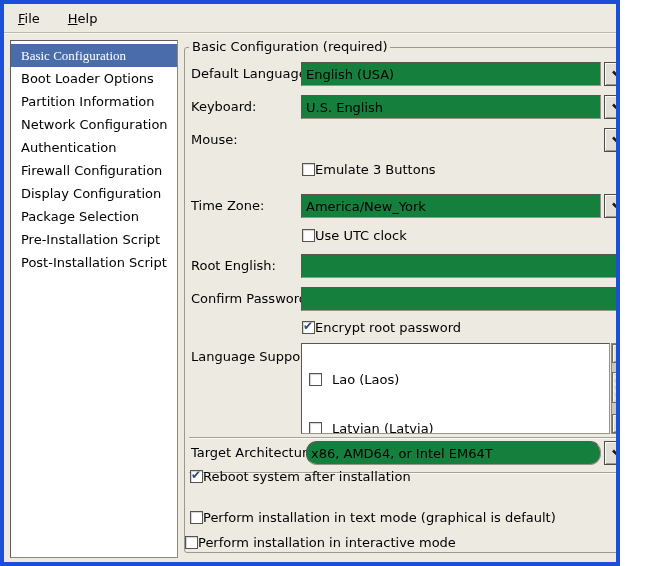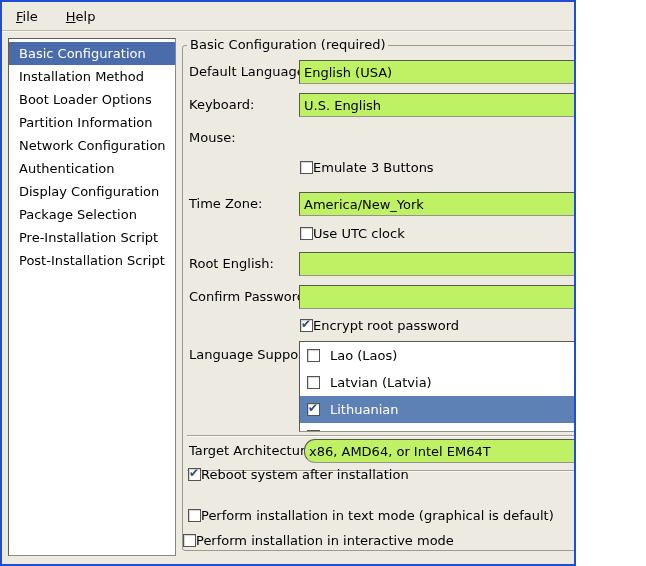--- a/index.html
+++ b/index.html
@@ -9,8 +9,8 @@
     font-size:13px; color:#000;
   }
   .window {
-    position:relative; width:576px; height:566px;
-    border:2px solid #1d4ed8; background:var(--window_bg,#edeae2);
+    position:relative; width:620px; height:566px;
+    border:4px solid #1d4ed8; background:var(--window_bg,#edeae2);
     overflow:hidden;
   }
   

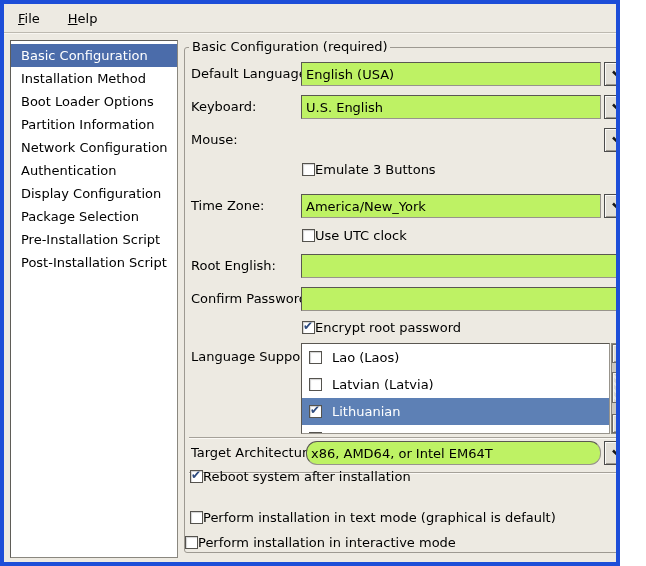--- a/index.html
+++ b/index.html
@@ -32,7 +32,7 @@
     height:23px; line-height:23px; padding-left:10px;
     white-space:nowrap; cursor:default;
   }
-  .side-item.selected { background:var(--selection_blue,#4b6caa); color:#fff; }
+  .side-item.selected { background:var(--selection_blue,#4b6caa); color:#fff;font-family:Liberation Serif, serif; }
   
   .frame {
     position:absolute; left:180px; top:43px; width:457px; height:506px;

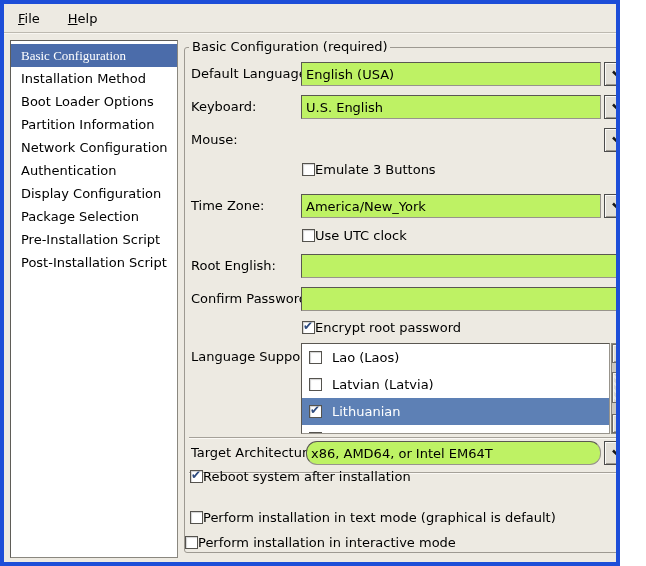--- a/index.html
+++ b/index.html
@@ -115,7 +115,6 @@
 
   <div class="sidebar">
     <div class="side-item selected">Basic Configuration</div>
-    <div class="side-item">Installation Method</div>
     <div class="side-item">Boot Loader Options</div>
     <div class="side-item">Partition Information</div>
     <div class="side-item">Network Configuration</div>

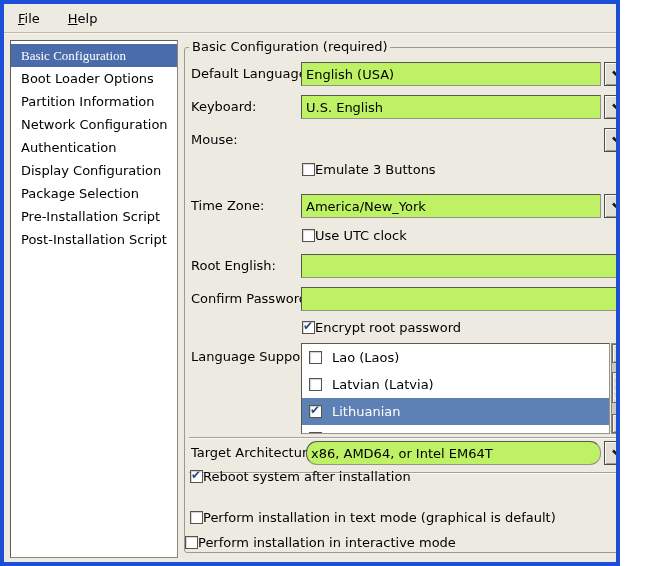--- a/index.html
+++ b/index.html
@@ -45,7 +45,7 @@
   }
   .row-label { position:absolute; left:6px; height:24px; line-height:24px; white-space:nowrap; }
   .entry {
-    position:absolute; height:24px; background:#bef264;
+    position:absolute; height:24px; background:#15803d;
     border:1px solid; border-color:#5a5751 #98948c #98948c #5a5751;
     font-family:inherit; font-size:13px; padding:0 4px; outline:none;
   }

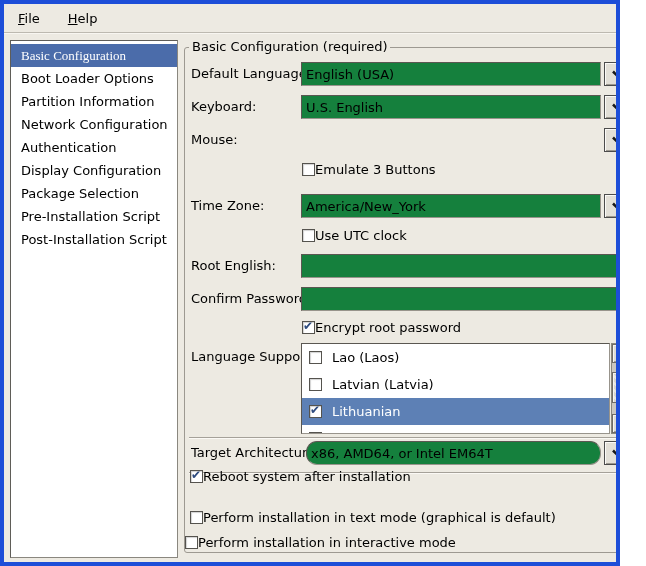--- a/index.html
+++ b/index.html
@@ -119,6 +119,7 @@
     <div class="side-item">Partition Information</div>
     <div class="side-item">Network Configuration</div>
     <div class="side-item">Authentication</div>
+    <div class="side-item">Firewall Configuration</div>
     <div class="side-item">Display Configuration</div>
     <div class="side-item">Package Selection</div>
     <div class="side-item">Pre-Installation Script</div>

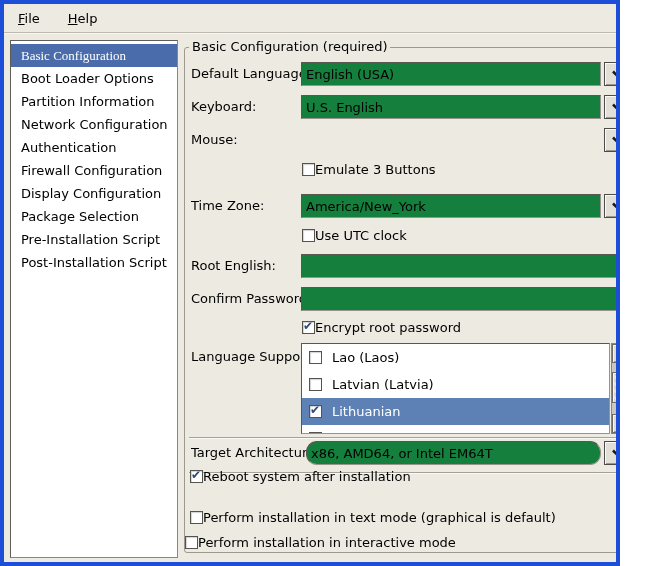--- a/index.html
+++ b/index.html
@@ -76,7 +76,7 @@
     background:#fff; border:1px solid; border-color:#5a5751 #98948c #98948c #5a5751;
     overflow:hidden;
   }
-  .lang-row { height:27px; display:flex; align-items:center; gap:10px; padding-left:7px; }
+  .lang-row { height:27px; display:flex; align-items:center; gap:10px; padding-left:7px;margin-top:22px; }
   .lang-row.selected { background:var(--list_selection_blue,#5d80b5); color:#fff; }
   .scrollbar {
     position:absolute; left:426px; top:295px; width:23px; height:91px;

